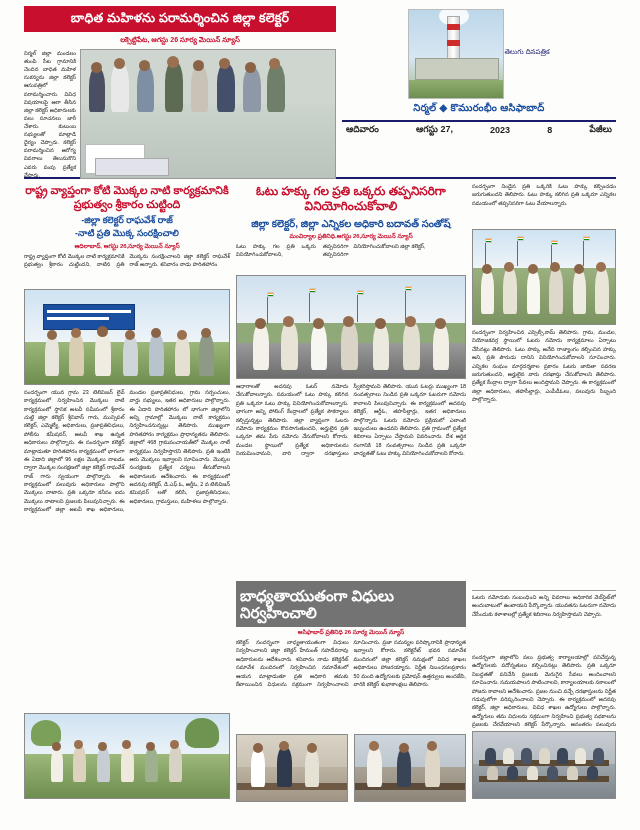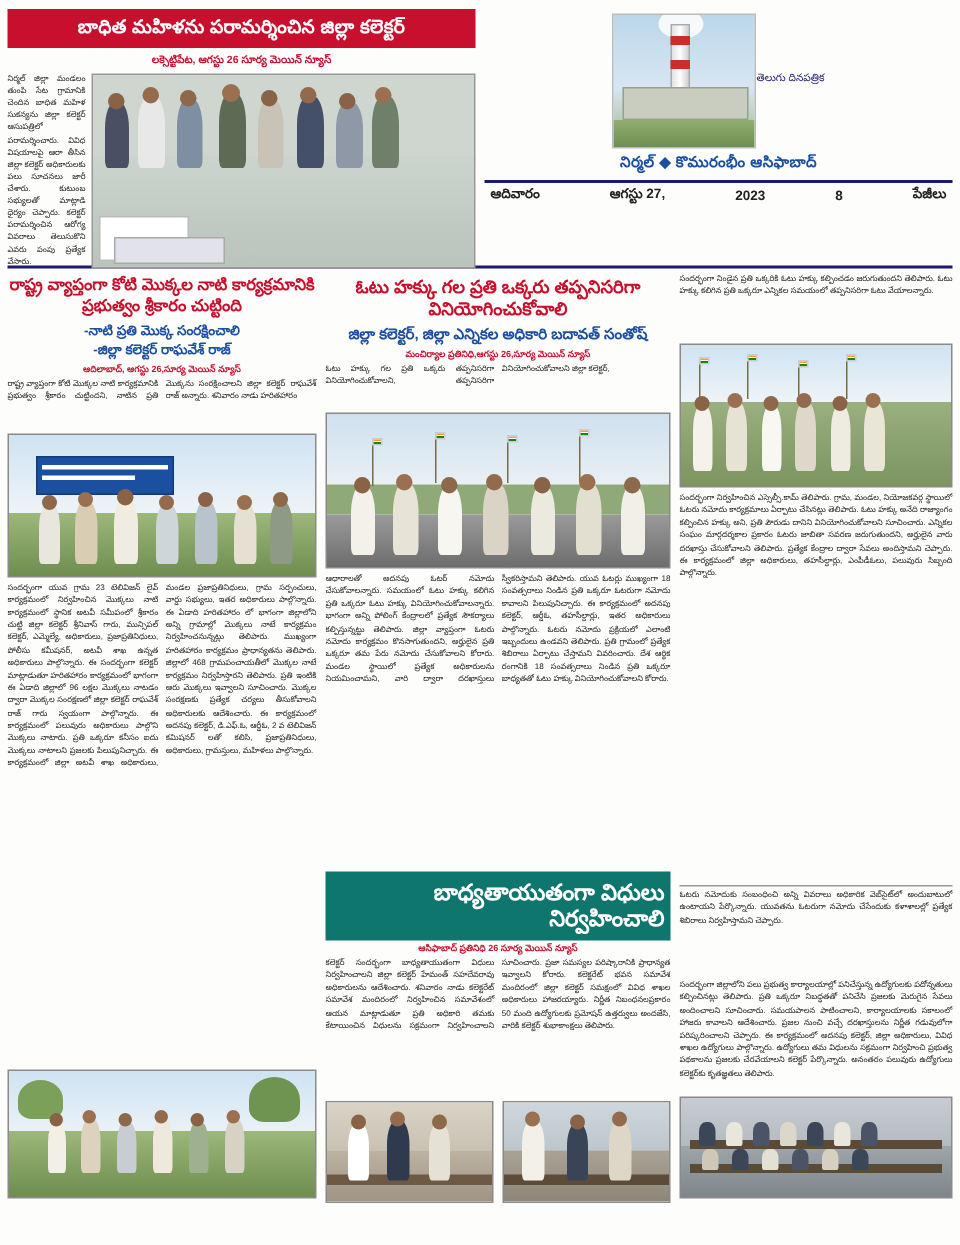--- a/index.html
+++ b/index.html
@@ -13,7 +13,7 @@
     position: relative;
     width: 640px; height: 830px;
     background: #fdfdfb;
-    padding: 6px 5px;
+    padding: 6px 24px;
   }
 
   

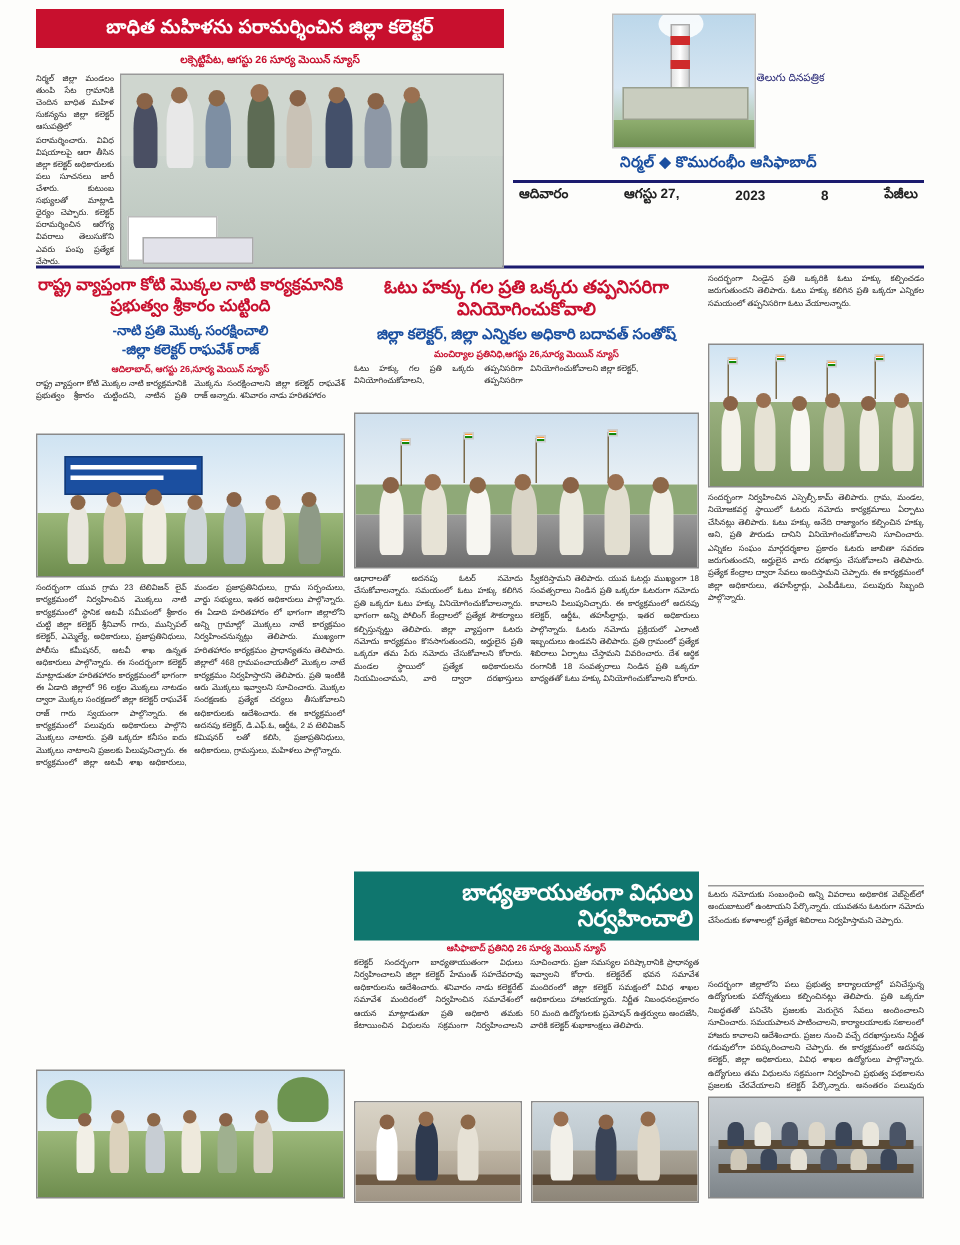--- a/index.html
+++ b/index.html
@@ -313,8 +313,8 @@
 
     <div class="col-left">
       <div class="hl-red">రాష్ట్ర వ్యాప్తంగా కోటి మొక్కల నాటి కార్యక్రమానికి ప్రభుత్వం శ్రీకారం చుట్టింది</div>
+      <div class="hl-blue">-జిల్లా కలెక్టర్ రాఘవేశ్ రాజ్</div>
       <div class="hl-blue">-నాటి ప్రతి మొక్క సంరక్షించాలి</div>
-      <div class="hl-blue">-జిల్లా కలెక్టర్ రాఘవేశ్ రాజ్</div>
       <div class="byline">ఆదిలాబాద్, ఆగస్టు 26,సూర్య మెయిన్ న్యూస్</div>
       <div class="body-text body-2col" style="height:34px;">రాష్ట్ర వ్యాప్తంగా కోటి మొక్కల నాటి కార్యక్రమానికి ప్రభుత్వం శ్రీకారం చుట్టిందని, నాటిన ప్రతి మొక్కను సంరక్షించాలని జిల్లా కలెక్టర్ రాఘవేశ్ రాజ్ అన్నారు. శనివారం నాడు హరితహారం</div>
 

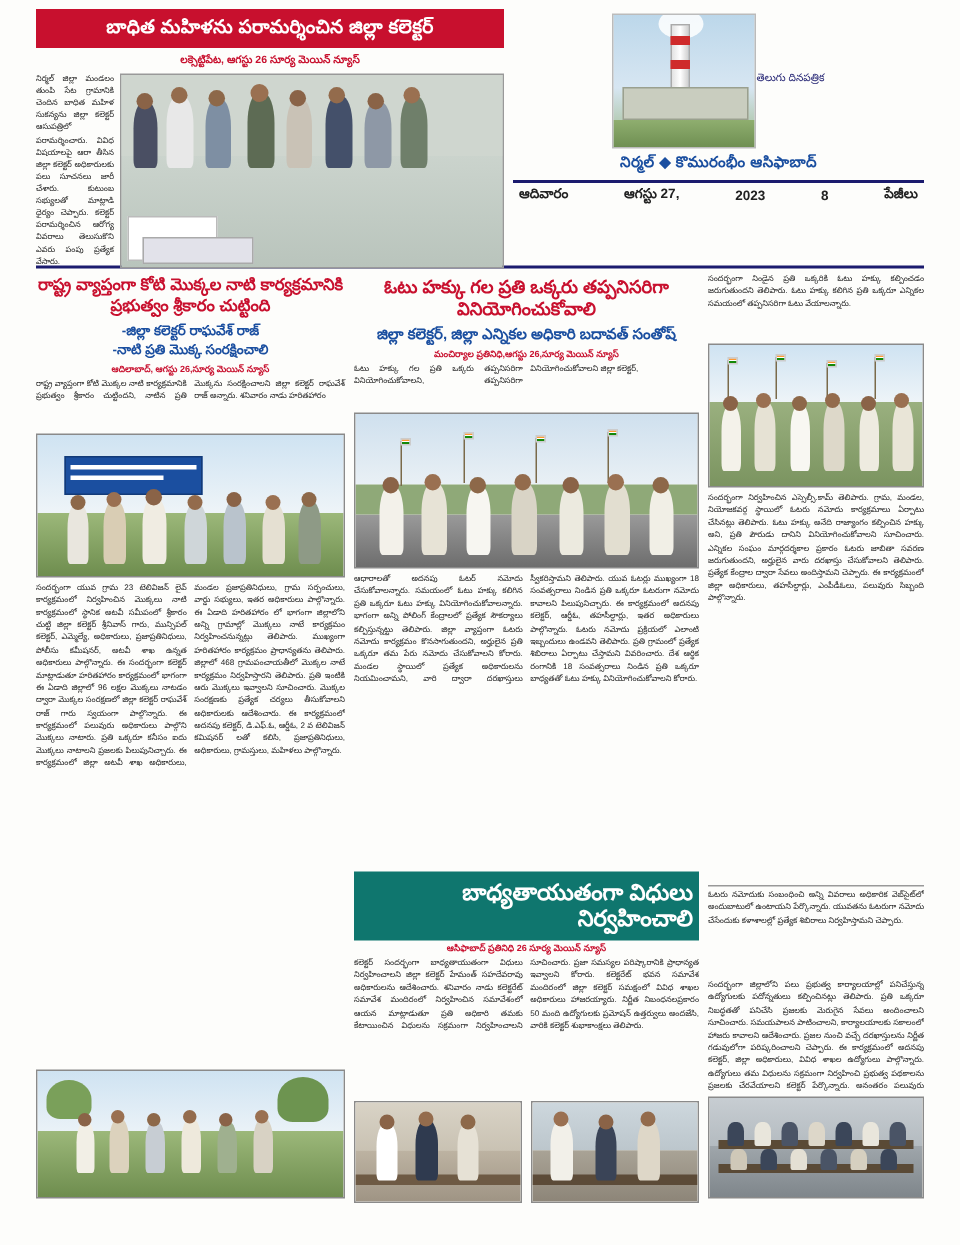--- a/index.html
+++ b/index.html
@@ -223,9 +223,9 @@
   .pole { position:absolute; width:0.8px; background:#7a6a4a; }
 
   .banner-red {
-    background: #0f766e;
+    background: #737373;
     color: #fff;
-    text-align: right;
+    text-align: left;
     padding: 6px 4px;
   }
   .banner-red .l1 { font-size: 15px; font-weight: bold; line-height: 1.15; }

